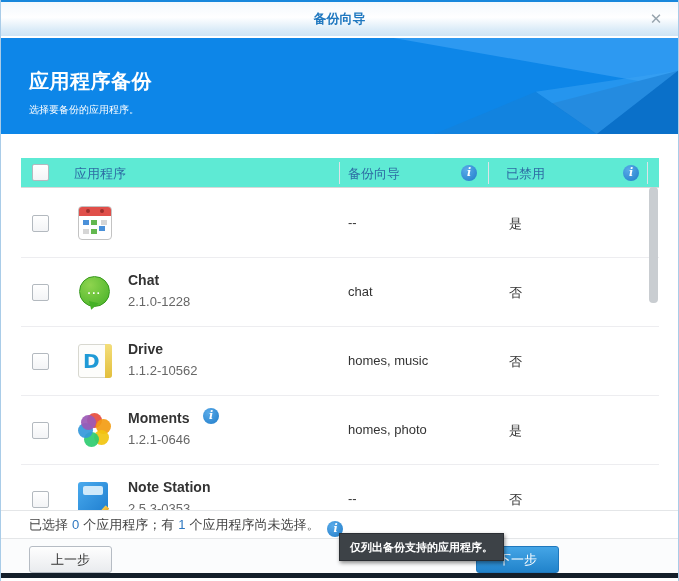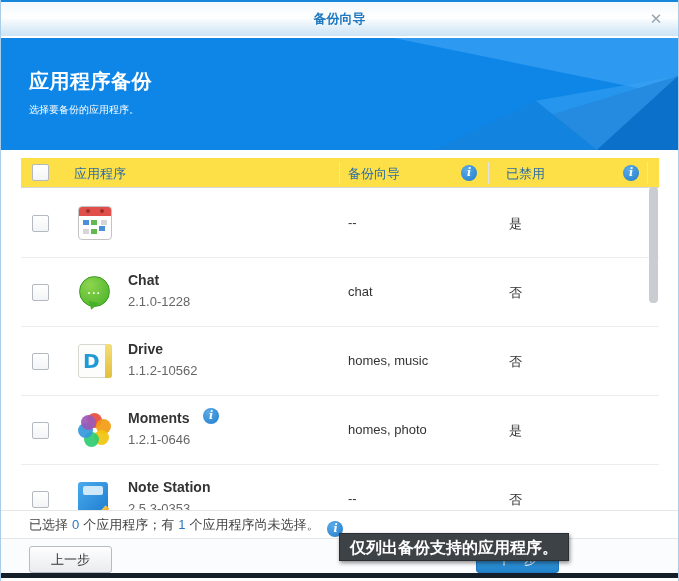--- a/index.html
+++ b/index.html
@@ -29,7 +29,7 @@
   }
   
   .banner {
-    position:absolute; left:0; top:38px; right:0; height:112px;
+    position:absolute; left:0; top:38px; right:0; height:96px;
     background:#0d86e8; overflow:hidden; color:#fff;
   }
   .facet { position:absolute; top:0; right:0; width:100%; height:100%; }

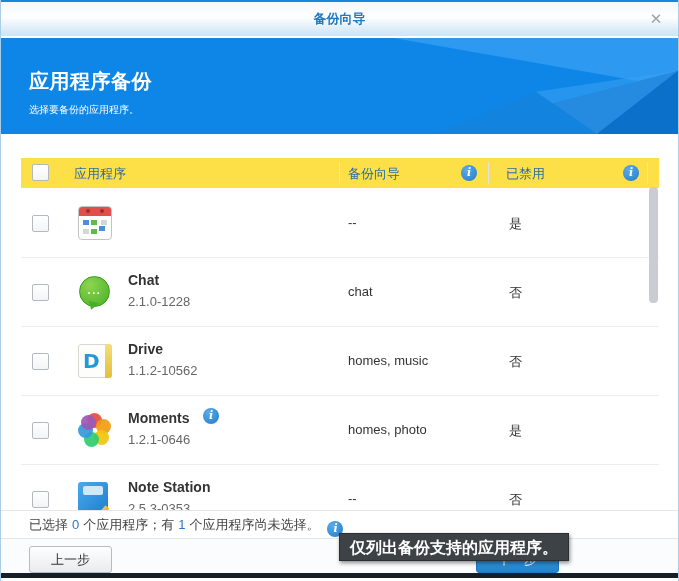--- a/index.html
+++ b/index.html
@@ -43,7 +43,7 @@
   
   .table-header {
     position:absolute; left:20px; top:158px; width:638px; height:30px;
-    border-bottom:1px solid #d8d8d8; background:#fde047; font-size:13px; color:#2e6da4;
+    border-bottom:1px solid #d8d8d8; background:#5eead4; font-size:13px; color:#2e6da4;
   }
   .vsep { position:absolute; top:4px; height:22px; width:1px; background:#dde3e8; }
   .cb {

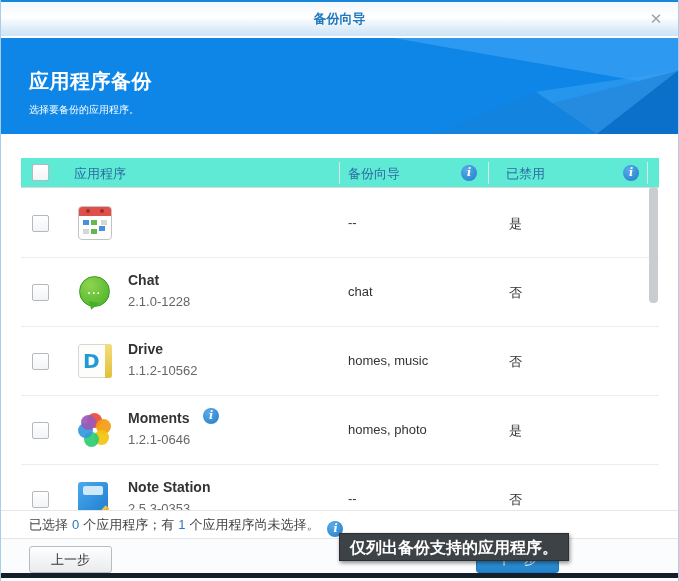--- a/index.html
+++ b/index.html
@@ -131,7 +131,7 @@
   .tooltip {
     position:absolute; left:338px; top:533px; height:28px; line-height:27px;
     padding:0 10px; background:#3d4247; border:1px solid #2b2f34;
-    color:#fff; font-size:16px; font-weight:bold; z-index:10;
+    color:#fff; font-size:11px; font-weight:bold; z-index:10;
     box-shadow:1px 2px 4px rgba(0,0,0,.45);
   }
   .bottom-strip { position:absolute; left:0; bottom:3px; right:0; height:5px; background:#141f2a; }

